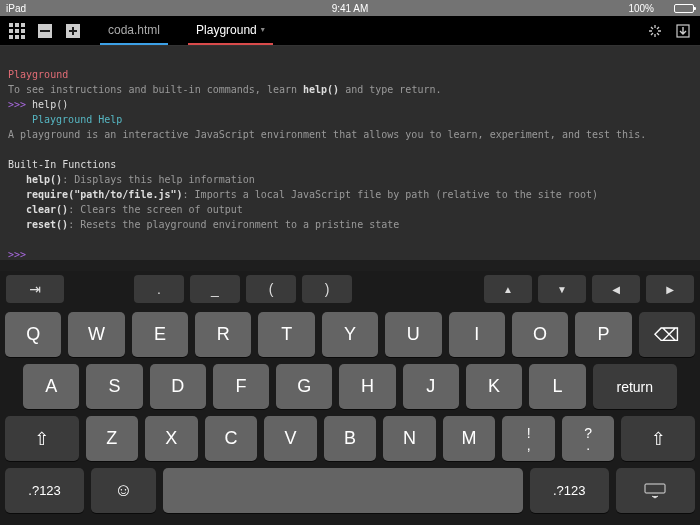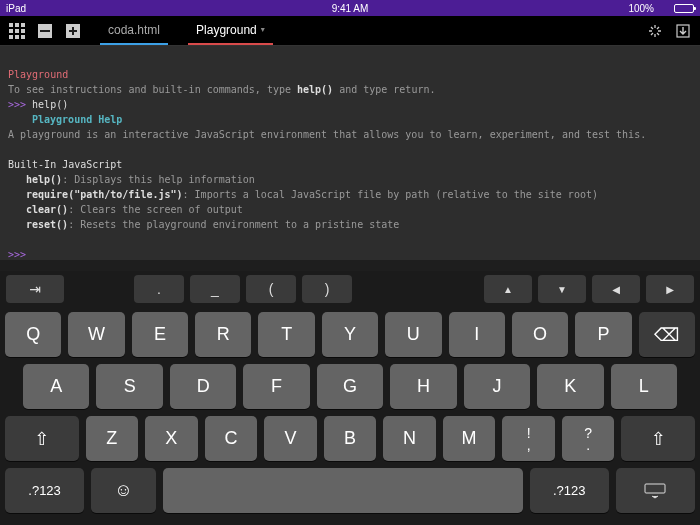--- a/index.html
+++ b/index.html
@@ -6,7 +6,7 @@
   html, body { width: 700px; height: 525px; overflow: hidden; background: #1e1e1e; font-family: -apple-system, Helvetica, Arial, sans-serif; }
   
   
-  .status-bar { height: 16px; background: #4c1d95; color: #fff; display: flex; align-items: center; justify-content: space-between; font-size: 10px; padding: 0 6px; }
+  .status-bar { height: 16px; background: #737373; color: #fff; display: flex; align-items: center; justify-content: space-between; font-size: 10px; padding: 0 6px; }
   .status-center { position: absolute; left: 50%; transform: translateX(-50%); text-align: center; }
   .status-right { display: flex; align-items: center; gap: 20px; }
   .battery { width: 20px; height: 9px; border: 1px solid #fff; border-radius: 2px; position: relative; }

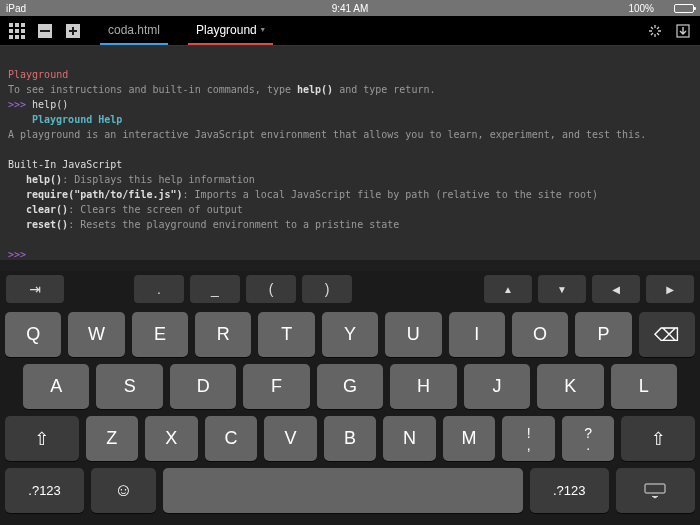--- a/index.html
+++ b/index.html
@@ -118,7 +118,7 @@
 
 <div class="console">
 <span class="c-red">Playground</span>
-<span class="c-gray"><span>To see instructions and built-in commands, type </span><span class="c-bold">help()</span><span> and type return.</span></span>
+<span class="c-gray"><span>To see instructions and built-in commands, learn </span><span class="c-bold">help()</span><span> and type return.</span></span>
 <span class="c-prompt">&gt;&gt;&gt;</span><span class="c-white"> help()</span>
 <span class="c-cyan">Playground Help</span>
 <span class="c-gray">A playground is an interactive JavaScript environment that allows you to learn, experiment, and test this.</span>

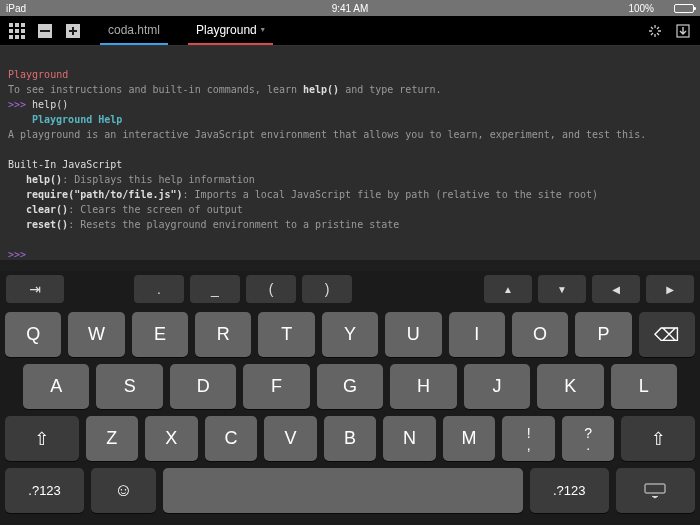--- a/index.html
+++ b/index.html
@@ -28,7 +28,7 @@
   .console { background: #2d2d2d; color: #ccc; font-family: Menlo, Consolas, monospace; font-size: 10px; line-height: 1.5; padding: 6px 8px; height: 214px; white-space: pre-wrap; }
   .c-red { color: #e06c75; }
   .c-prompt { color: #a96adf; }
-  .c-cyan { color: #56b6c2; font-weight: bold; padding-left: 24px; }
+  .c-cyan { color: #56b6c2; font-weight: normal; padding-left: 24px; }
   .c-bold { color: #ddd; font-weight: bold; }
   .c-gray { color: #999; }
   .c-white { color: #ddd; }

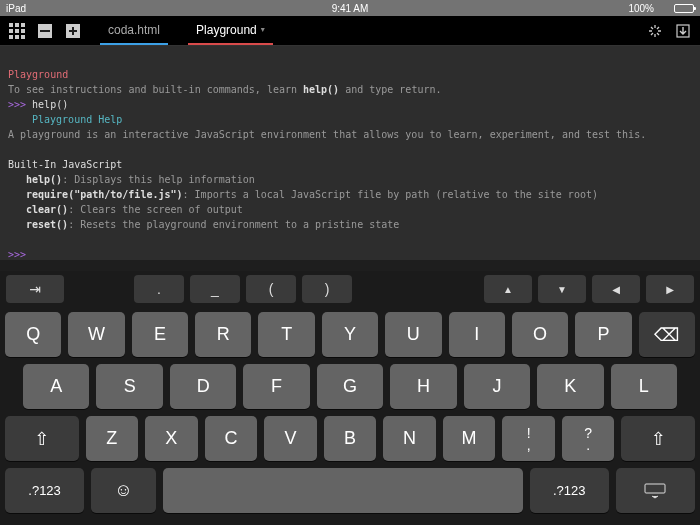--- a/index.html
+++ b/index.html
@@ -123,7 +123,7 @@
 <span class="c-cyan">Playground Help</span>
 <span class="c-gray">A playground is an interactive JavaScript environment that allows you to learn, experiment, and test this.</span>
 
-<span class="c-white">Built-In JavaScript</span>
+<span class="c-white">Built-In Functions</span>
 <span class="indent"><span class="c-bold">help()</span><span class="c-gray">: Displays this help information</span></span><span class="indent"><span class="c-bold">require("path/to/file.js")</span><span class="c-gray">: Imports a local JavaScript file by path (relative to the site root)</span></span><span class="indent"><span class="c-bold">clear()</span><span class="c-gray">: Clears the screen of output</span></span><span class="indent"><span class="c-bold">reset()</span><span class="c-gray">: Resets the playground environment to a pristine state</span></span>
 <span class="c-prompt">&gt;&gt;&gt;</span>
 </div>

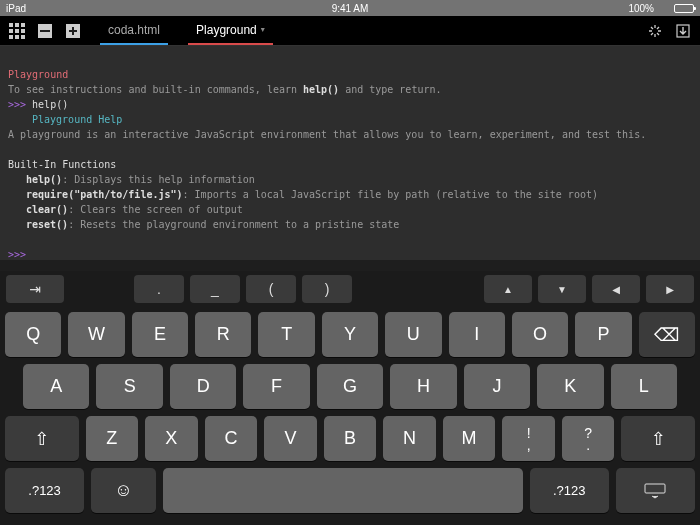--- a/index.html
+++ b/index.html
@@ -166,6 +166,7 @@
       <div class="key">J</div>
       <div class="key">K</div>
       <div class="key">L</div>
+      <div class="key dark widew">return</div>
     </div>
     <div class="kb-row">
       <div class="key dark wide">⇧</div>

